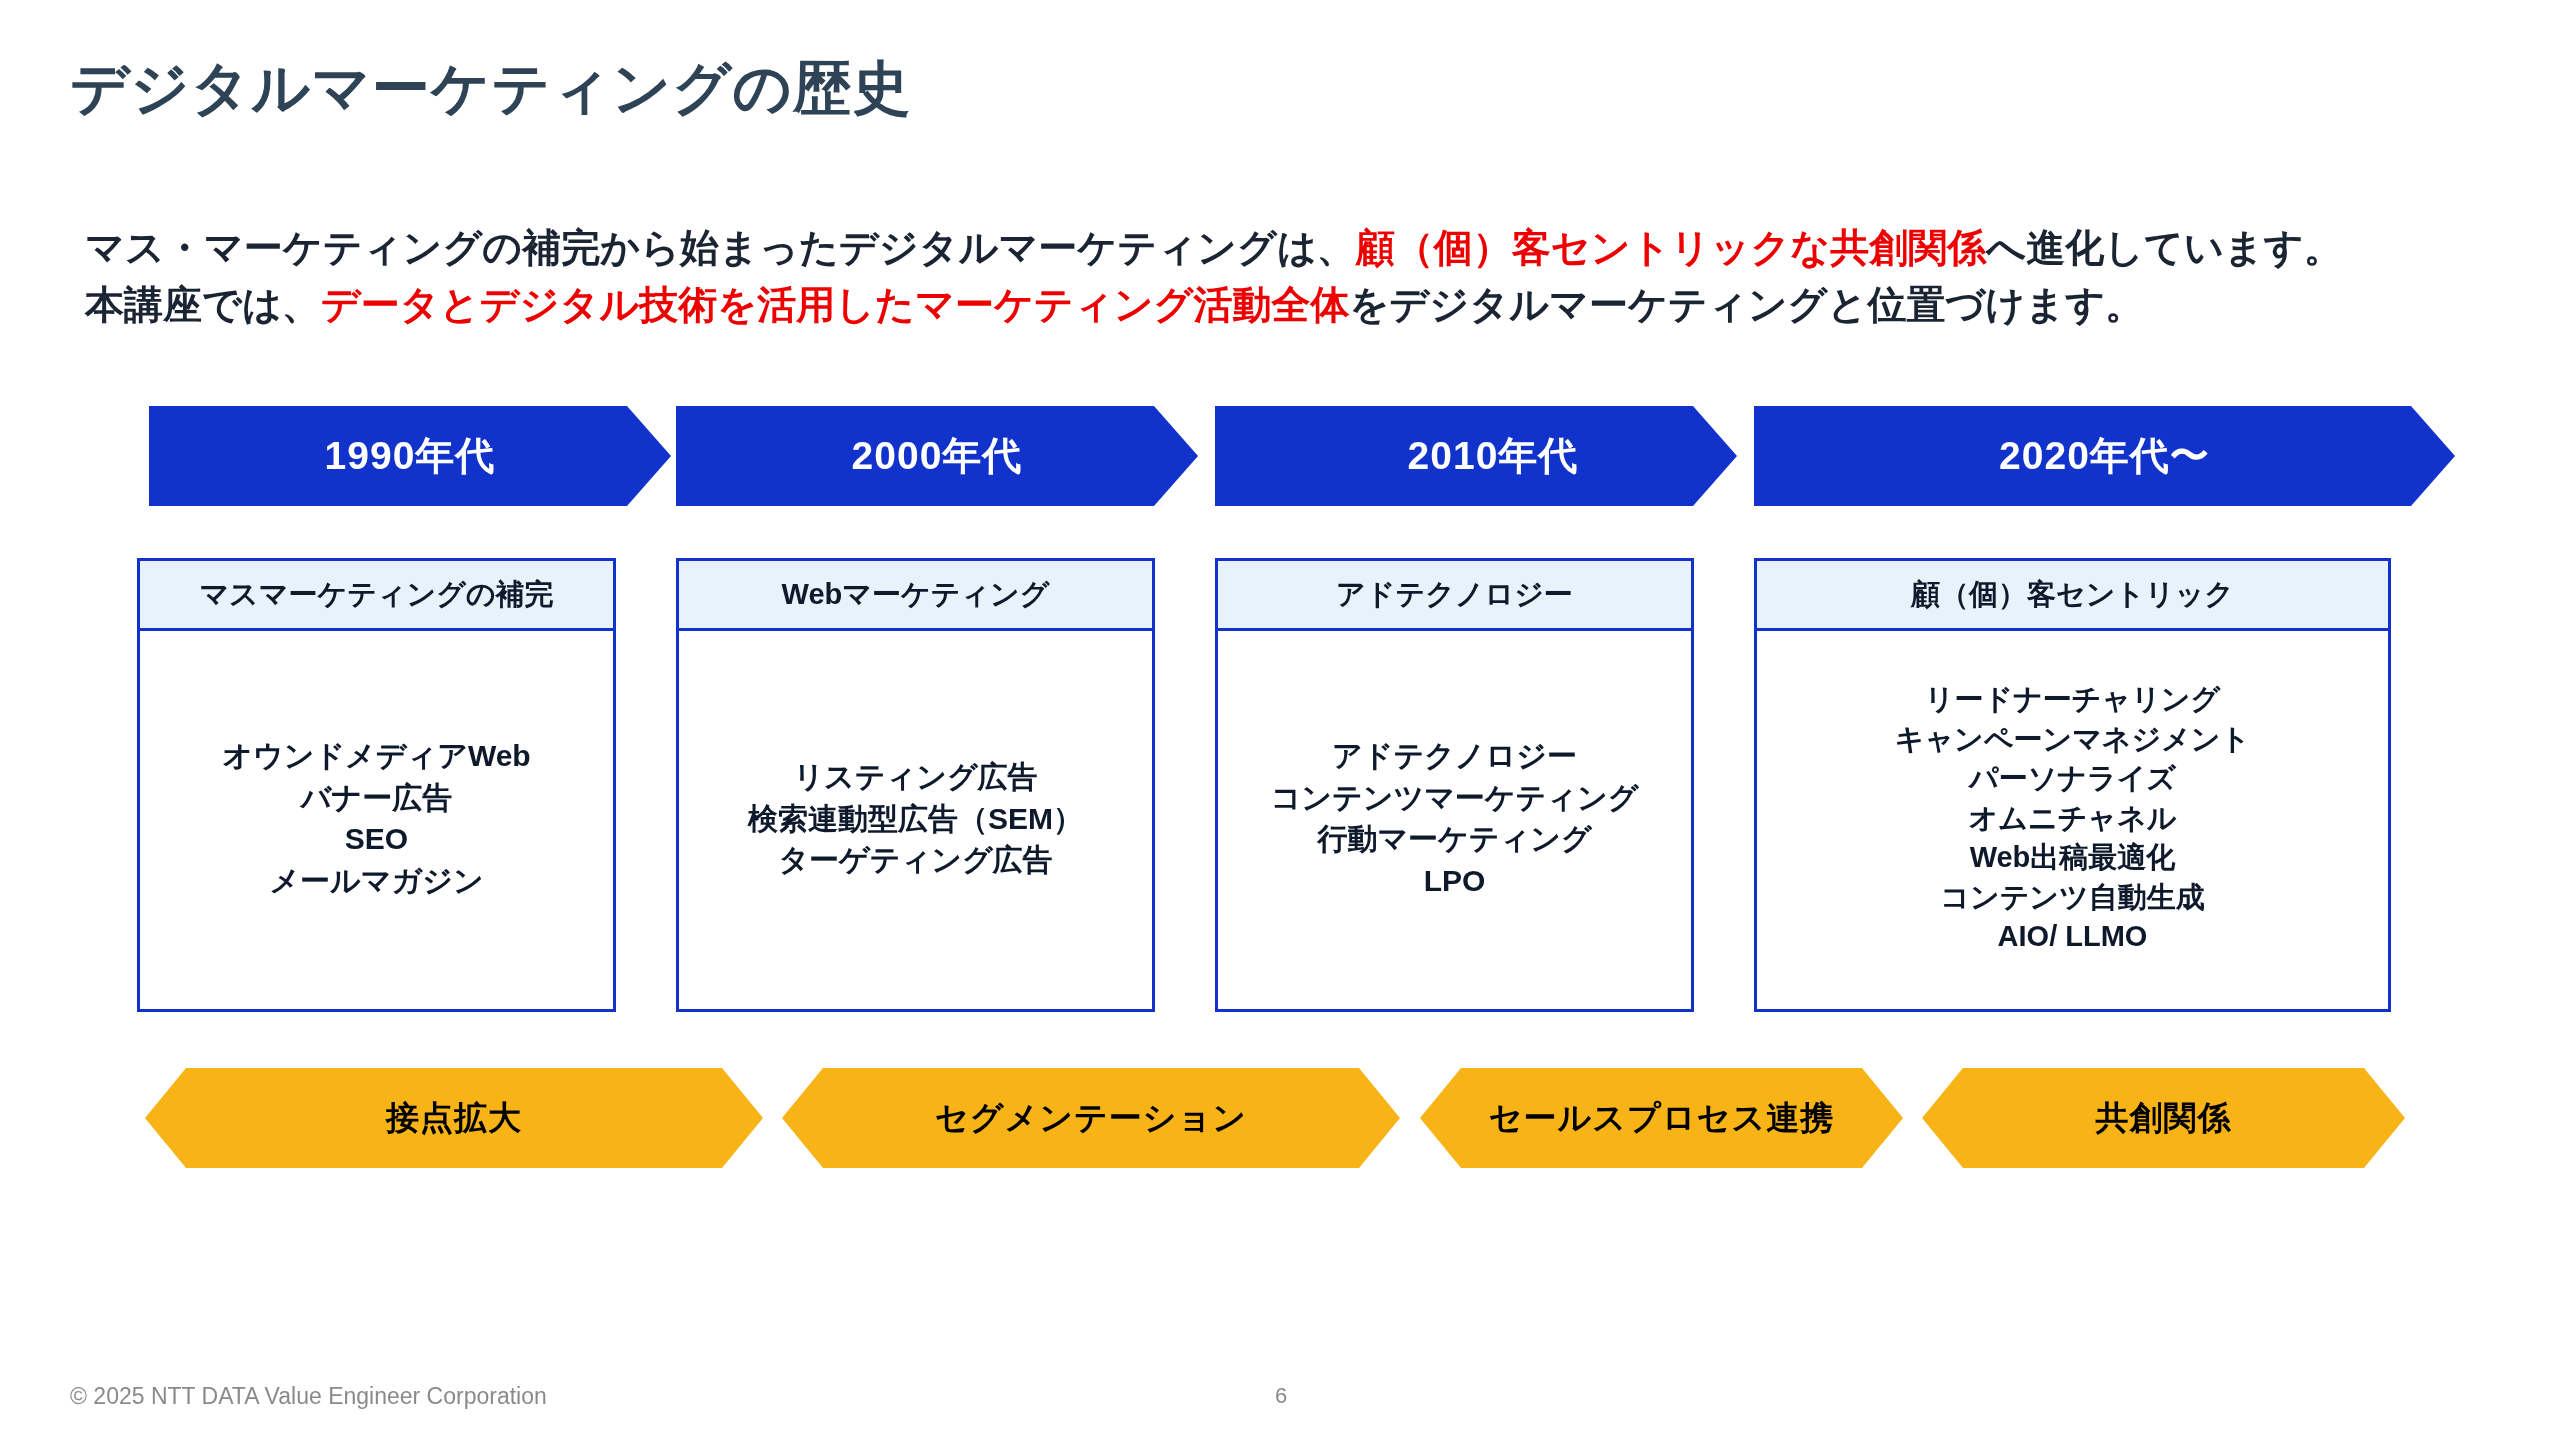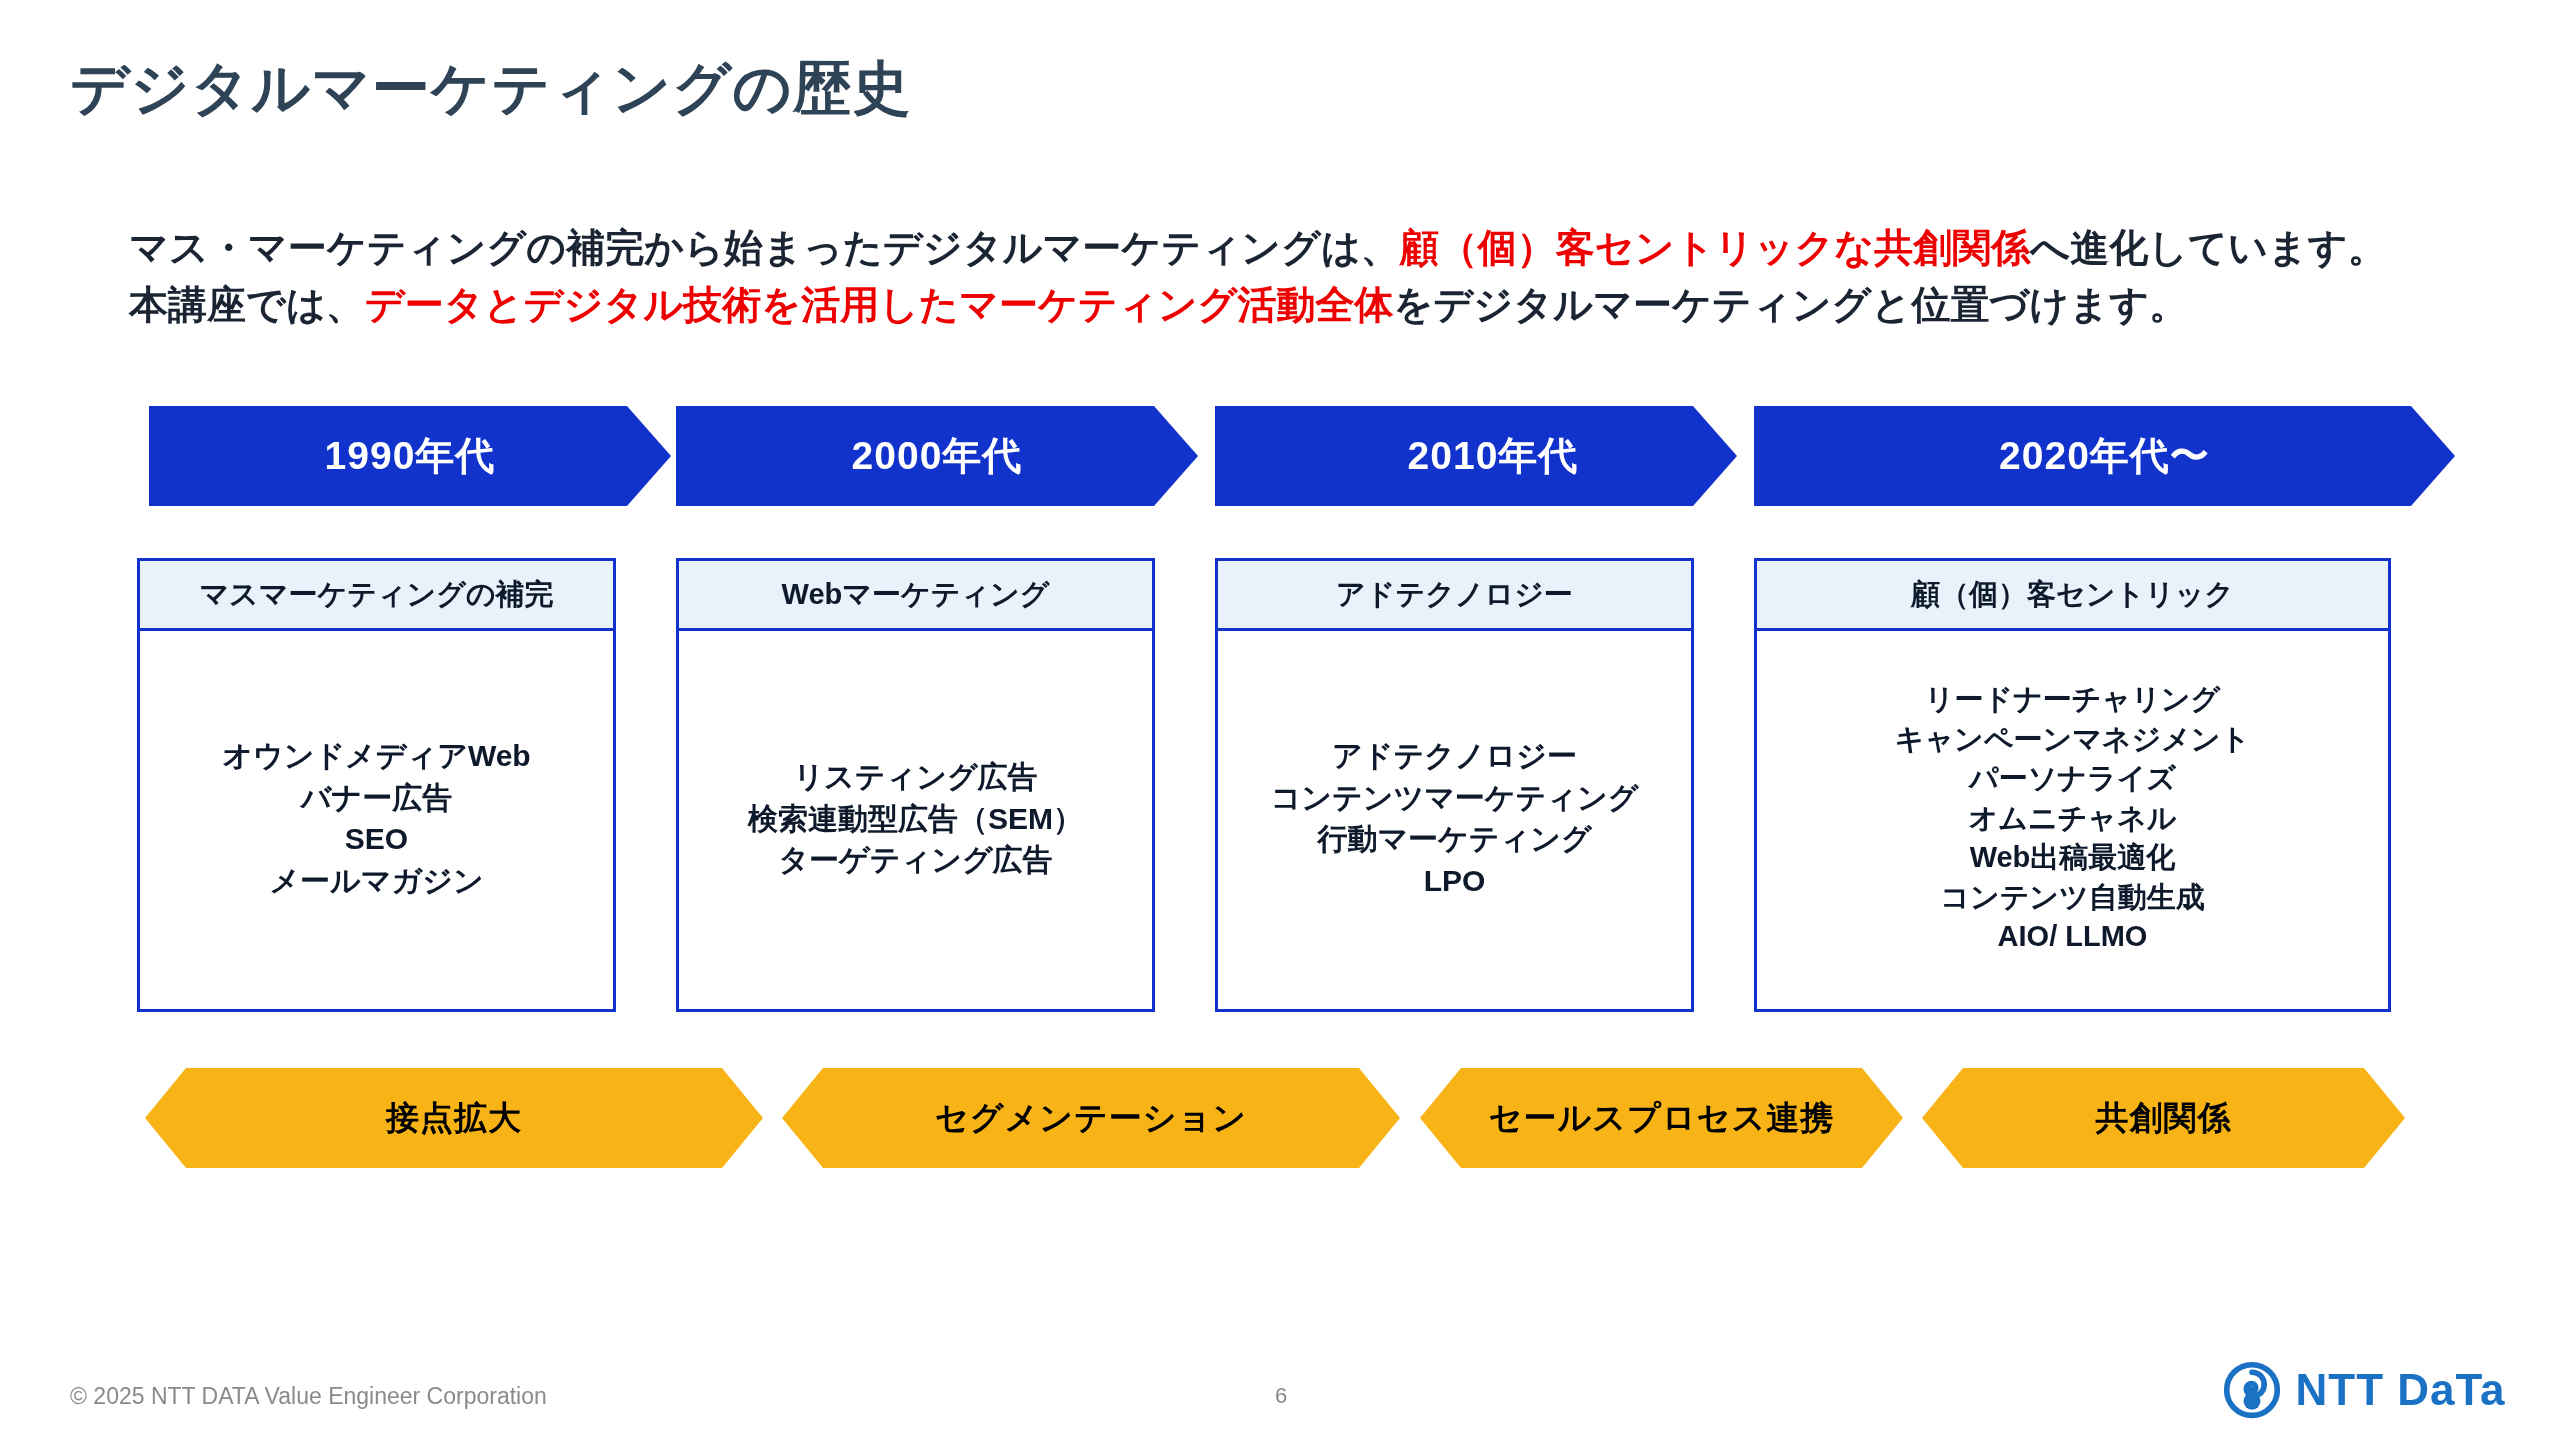--- a/index.html
+++ b/index.html
@@ -25,7 +25,7 @@
     font-size: 39px; font-weight: bold; line-height: 1.45;
     color: #1A2433; white-space: nowrap;
   }
-  .lead .ln { display: block; margin-left: 44px; }
+  .lead .ln { display: block; }
   .lead .hl { color: #EE0000; }
 
   

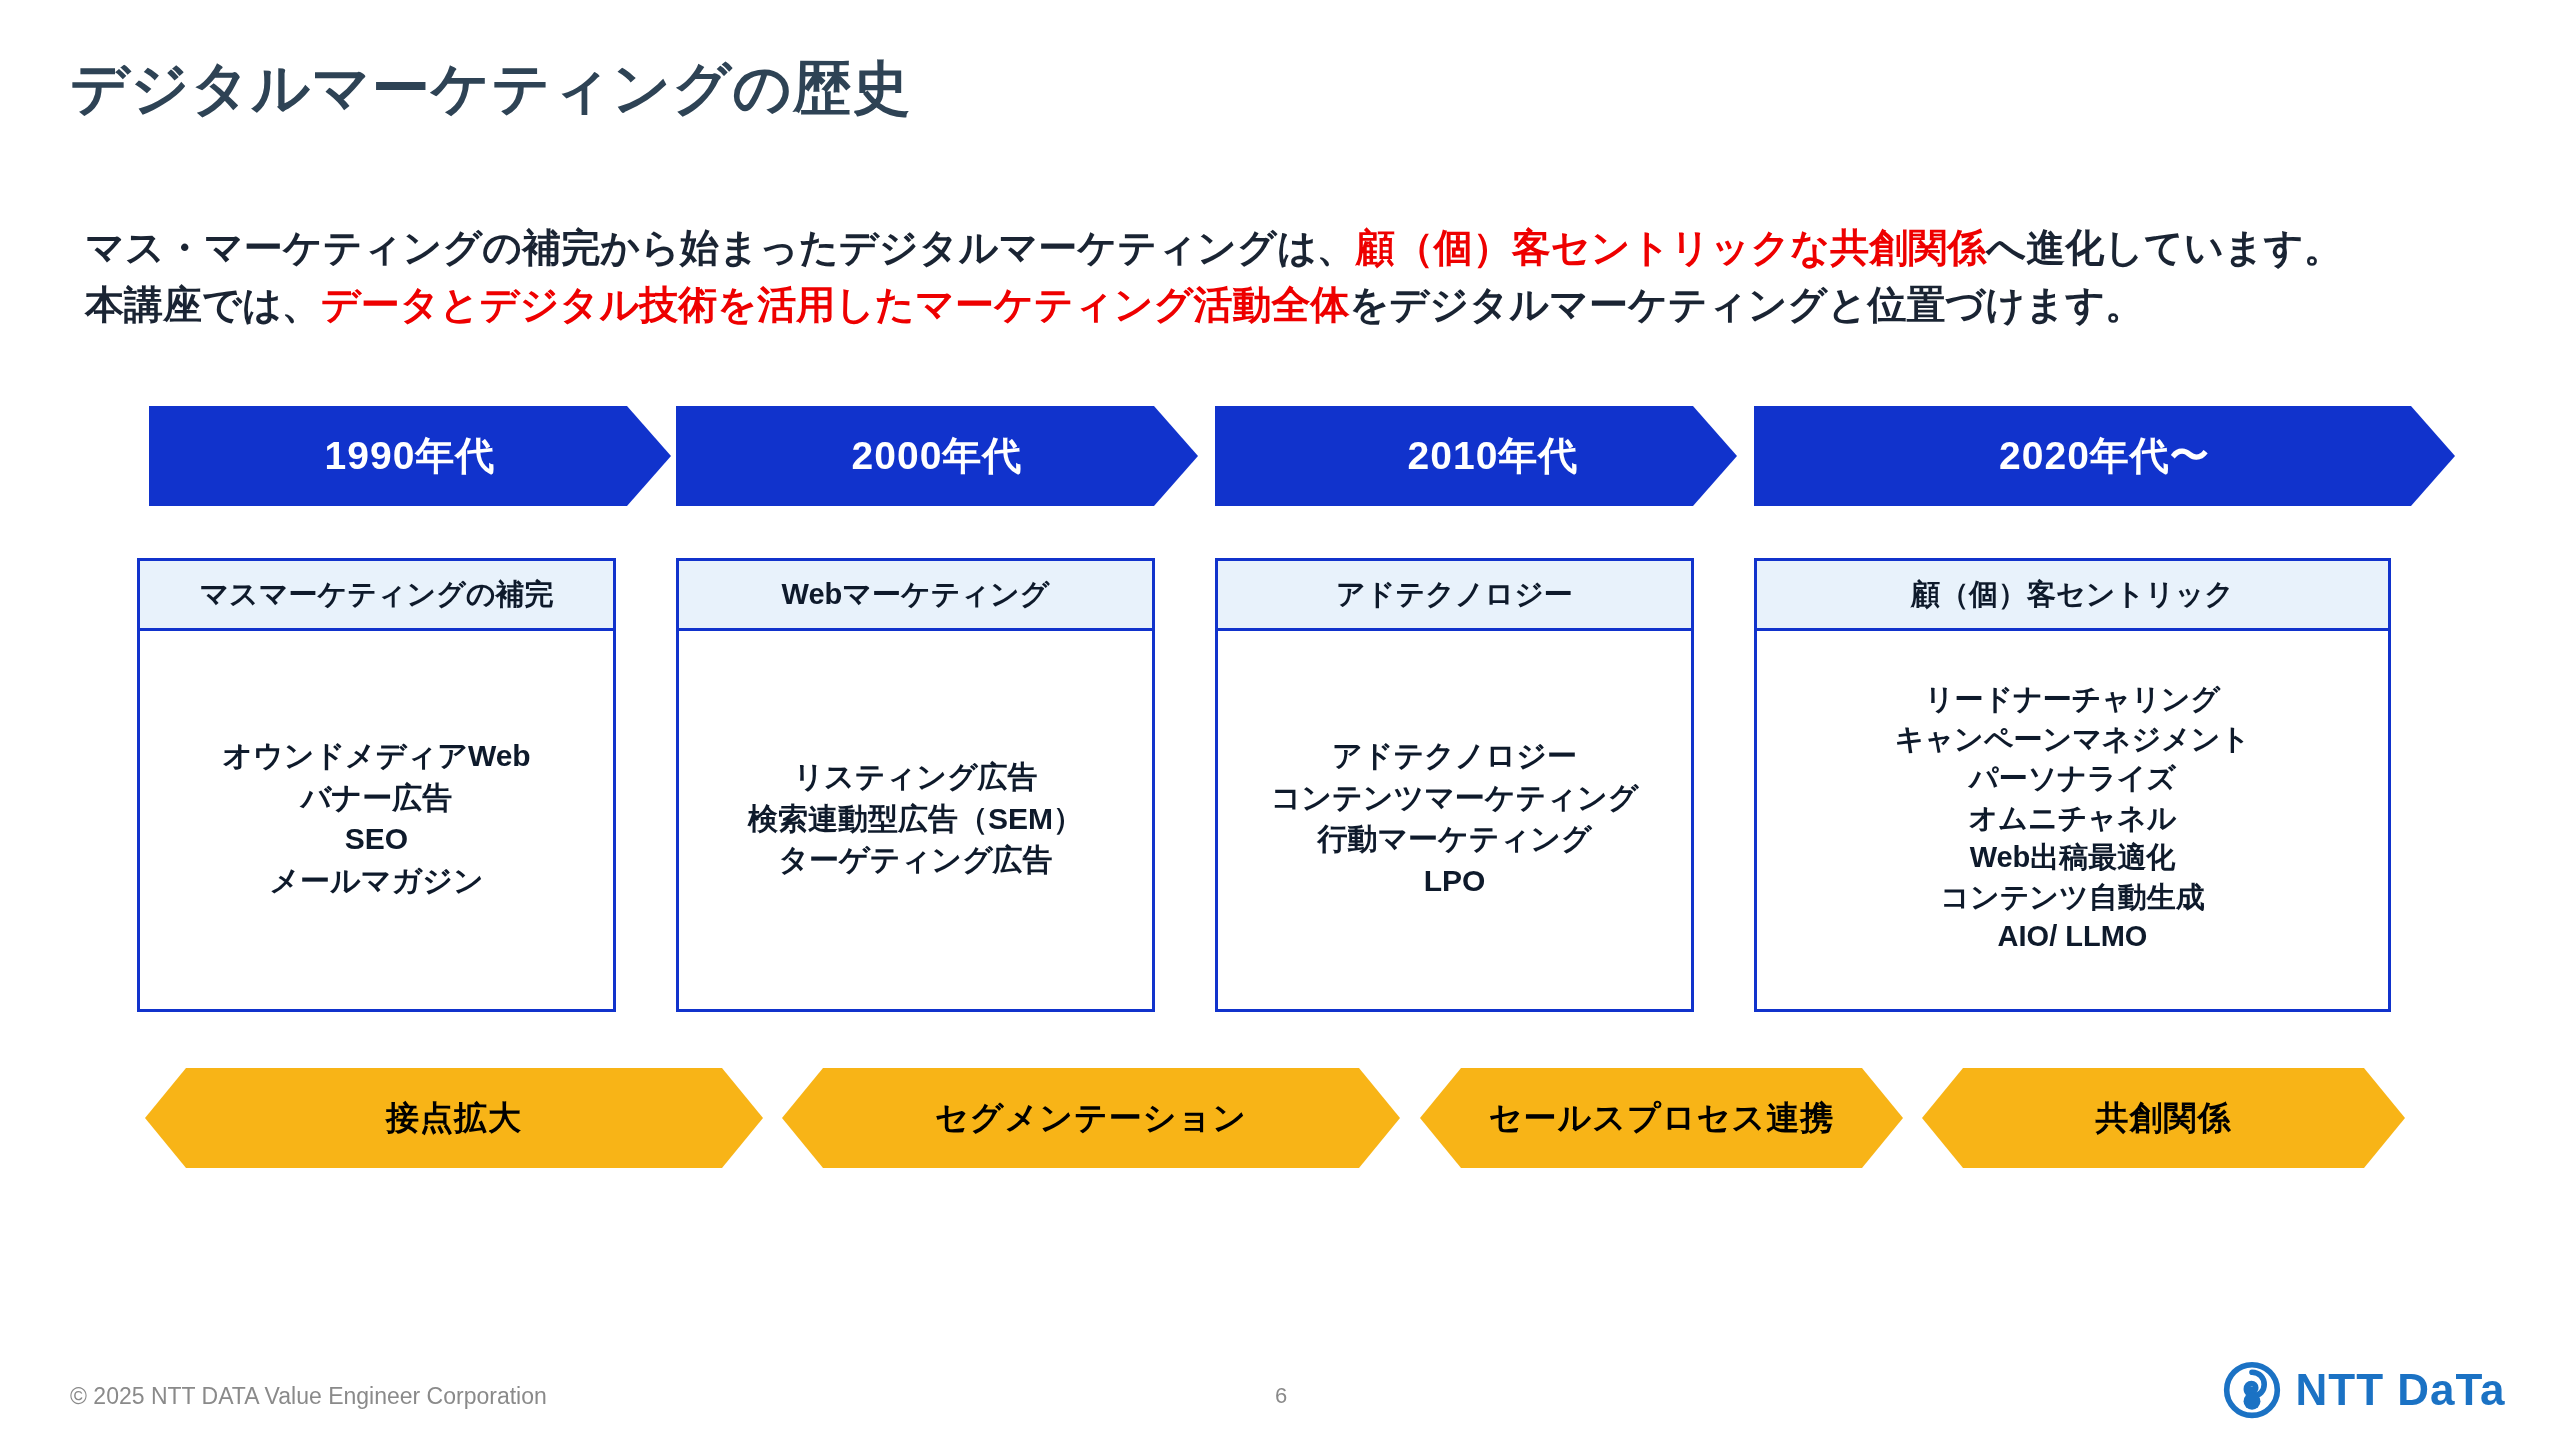--- a/index.html
+++ b/index.html
@@ -186,16 +186,6 @@
   <div class="copyright">© 2025 NTT DATA Value Engineer Corporation</div>
   <div class="pageno">6</div>
 
-  <div class="logo">
-    <span class="logo-mark">
-      <svg viewBox="0 0 64 64" width="60" height="60" aria-hidden="true">
-        <circle cx="32" cy="32" r="27" fill="none" stroke="#1B72C4" stroke-width="6"></circle>
-        <path d="M32 13 C40 13 45 19 45 26 C45 33 40 38 34 38 C29.5 38 26 35 26 31 C26 27.5 28.5 25 31.5 25 C34 25 36 27 36 29.5 C36 31.5 34.7 33 33 33 C31.9 33 31 32.2 31 31.2" fill="none" stroke="#1B72C4" stroke-width="6" stroke-linecap="round"></path>
-        <circle cx="32" cy="44" r="9" fill="#1B72C4"></circle>
-      </svg>
-    </span>
-    <span class="logo-text">NTT DaTa</span>
-  </div>
 
 </div>
 

